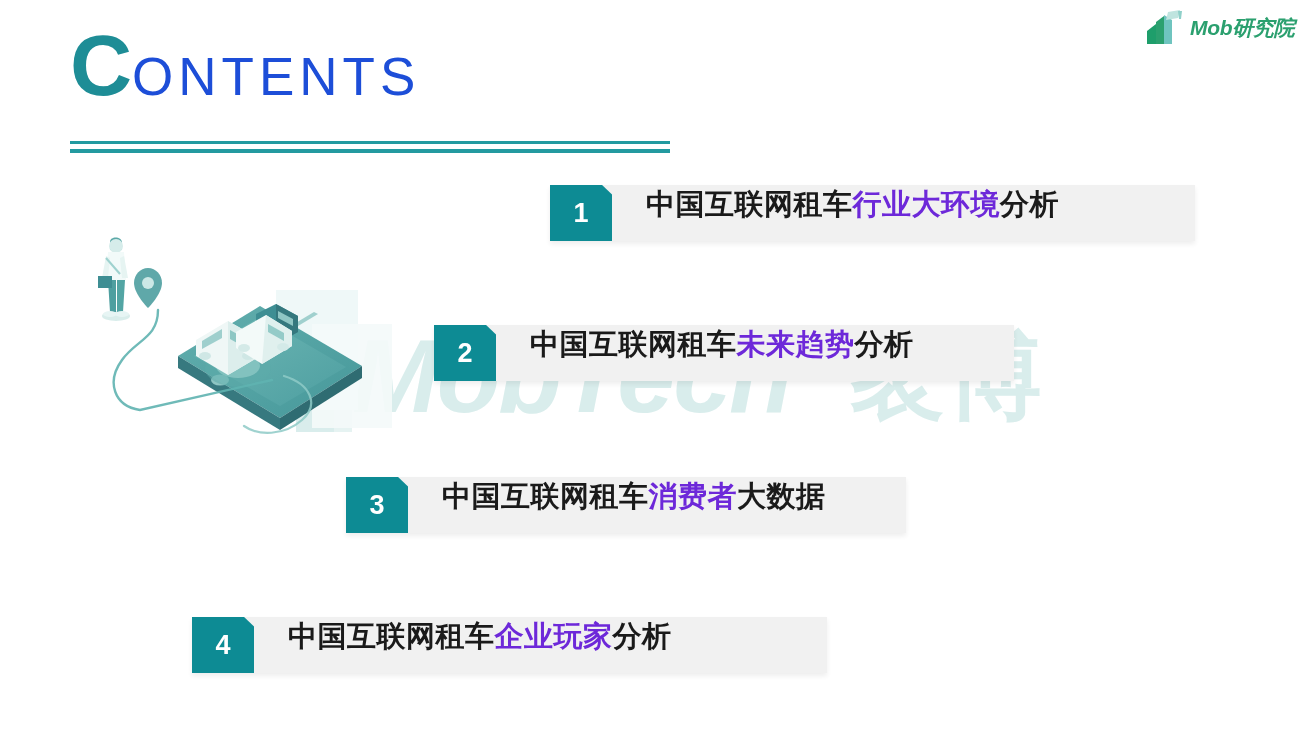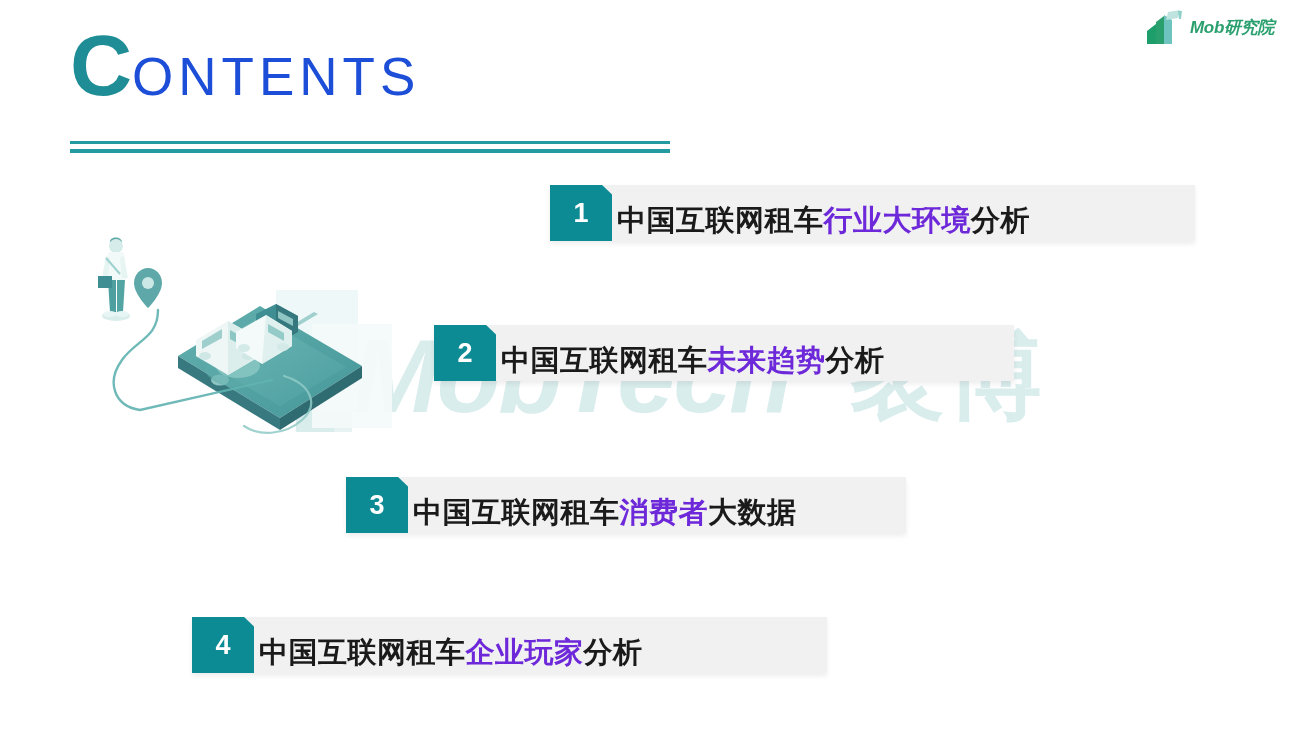--- a/index.html
+++ b/index.html
@@ -42,7 +42,7 @@
     position: relative;
   }
   .brand-logo .logo-text {
-    font-size: 17px;
+    font-size: 21px;
     font-weight: bold;
     font-style: italic;
     color: #2BA06F;

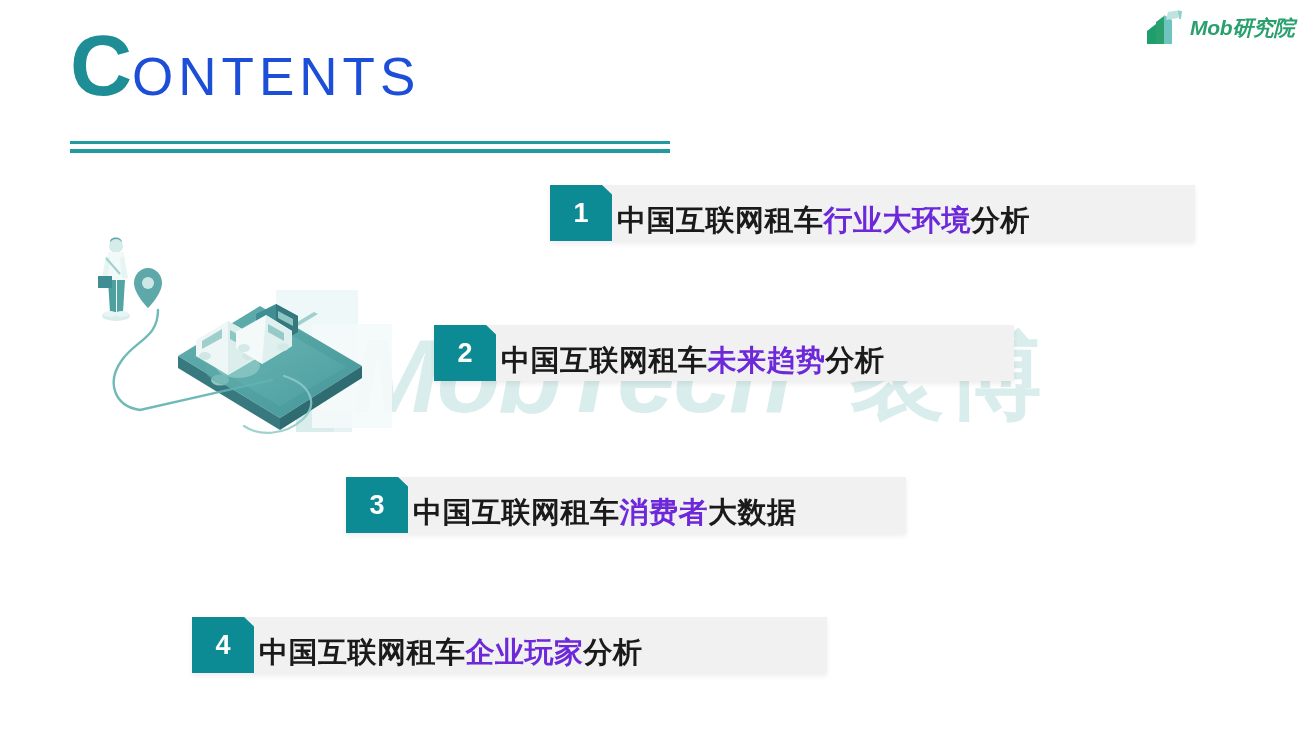--- a/index.html
+++ b/index.html
@@ -193,8 +193,8 @@
     position: relative;
     z-index: 2;
     display: flex;
-    align-items: flex-end;
-    padding-left: 5px;
+    align-items: flex-start;
+    padding-left: 34px;
     font-family: "DejaVu Sans", "Liberation Sans", sans-serif;
     font-size: 29px;
     font-weight: bold;

